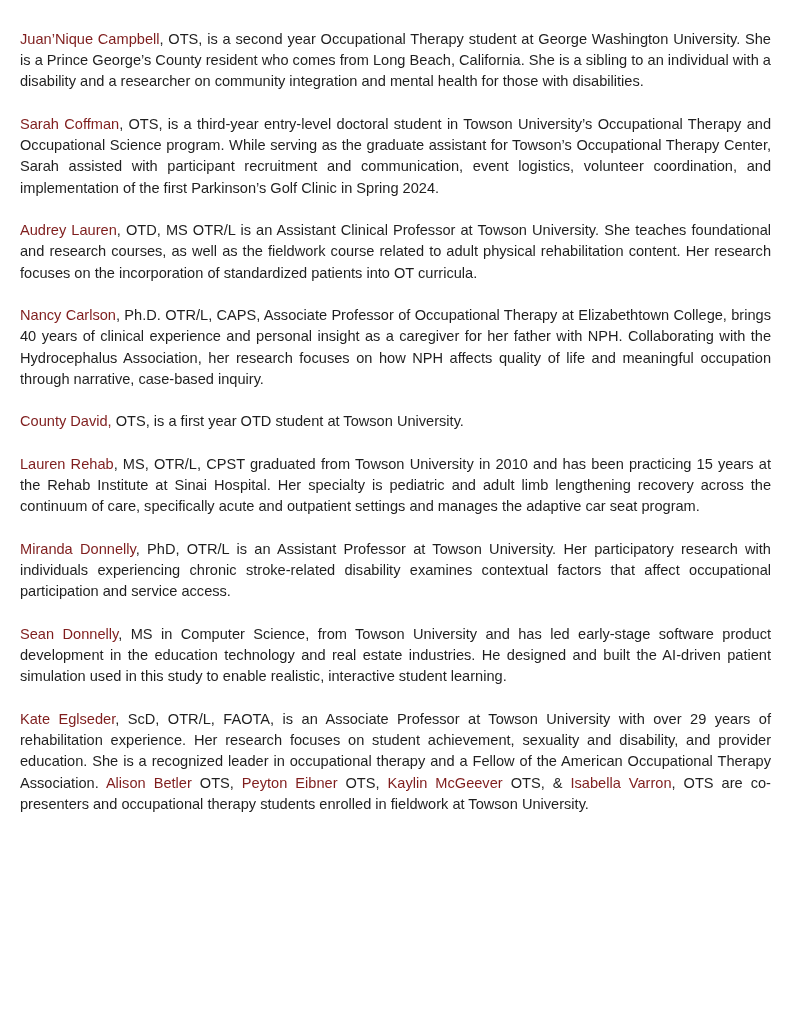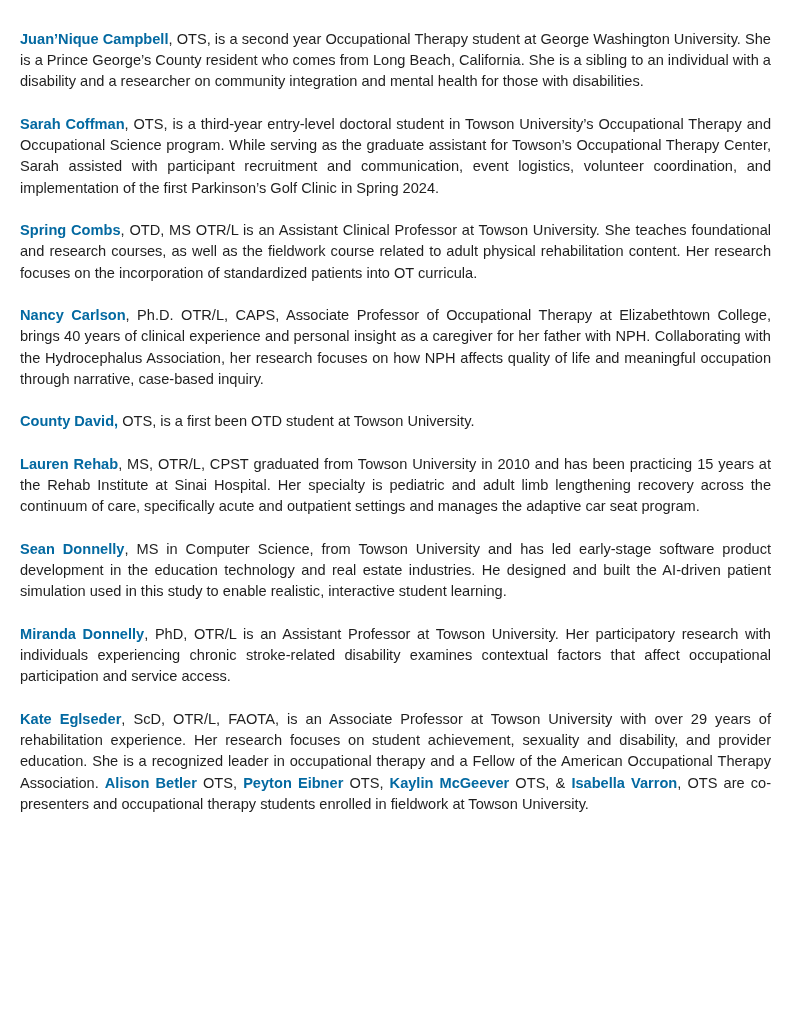--- a/index.html
+++ b/index.html
@@ -29,8 +29,8 @@
     }
     .bio:last-child { margin-bottom: 12px; }
     .name {
-      font-weight: bold;
-      color: #0369a1;
+      font-weight: normal;
+      color: #7f1d1d;
     }
   </style>
 </head>

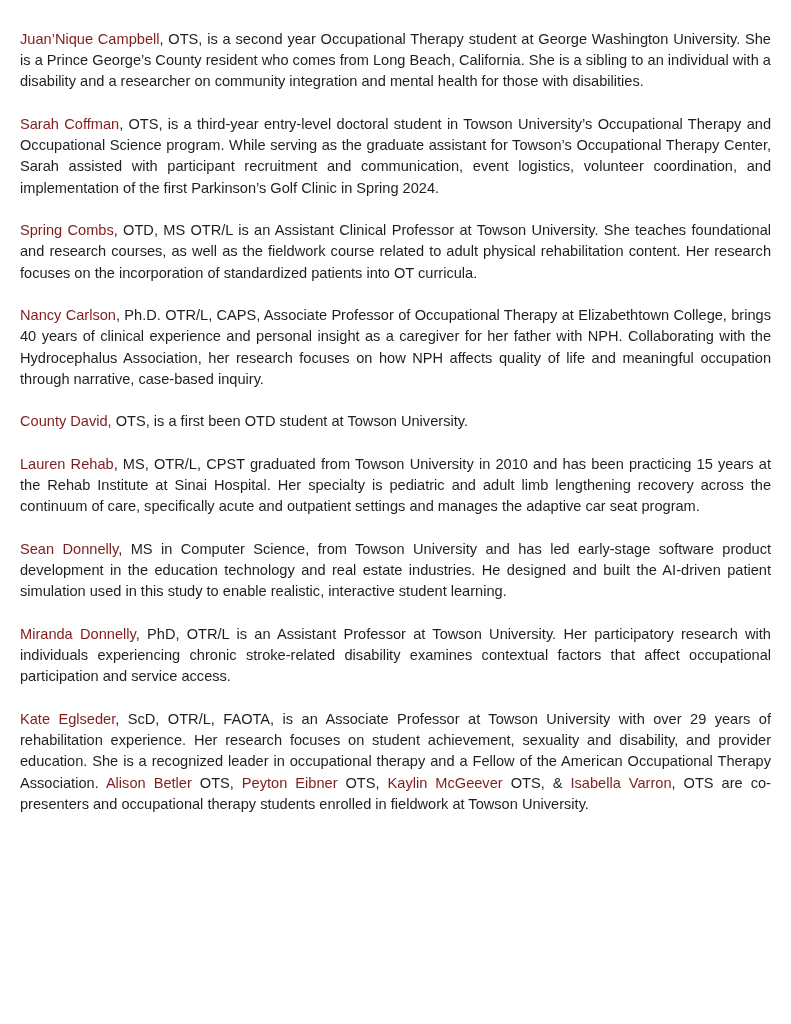--- a/index.html
+++ b/index.html
@@ -44,7 +44,7 @@
     <span class="name">Sarah Coffman</span><span>, OTS, is a third-year entry-level doctoral student in Towson University’s Occupational Therapy and Occupational Science program. While serving as the graduate assistant for Towson’s Occupational Therapy Center, Sarah assisted with participant recruitment and communication, event logistics, volunteer coordination, and implementation of the first Parkinson’s Golf Clinic in Spring 2024.</span>
   </p>
   <p class="bio">
-    <span class="name">Spring Combs</span><span>, OTD, MS OTR/L is an Assistant Clinical Professor at Towson University. She teaches foundational and research courses, as well as the fieldwork course related to adult physical rehabilitation content. Her research focuses on the incorporation of standardized patients into OT curricula.</span>
+    <span class="name">Audrey Lauren</span><span>, OTD, MS OTR/L is an Assistant Clinical Professor at Towson University. She teaches foundational and research courses, as well as the fieldwork course related to adult physical rehabilitation content. Her research focuses on the incorporation of standardized patients into OT curricula.</span>
   </p>
   <p class="bio">
     <span class="name">Nancy Carlson</span><span>, Ph.D. OTR/L, CAPS, Associate Professor of Occupational Therapy at Elizabethtown College, brings 40 years of clinical experience and personal insight as a caregiver for her father with NPH. Collaborating with the Hydrocephalus Association, her research focuses on how NPH affects quality of life and meaningful occupation through narrative, case-based inquiry.</span>

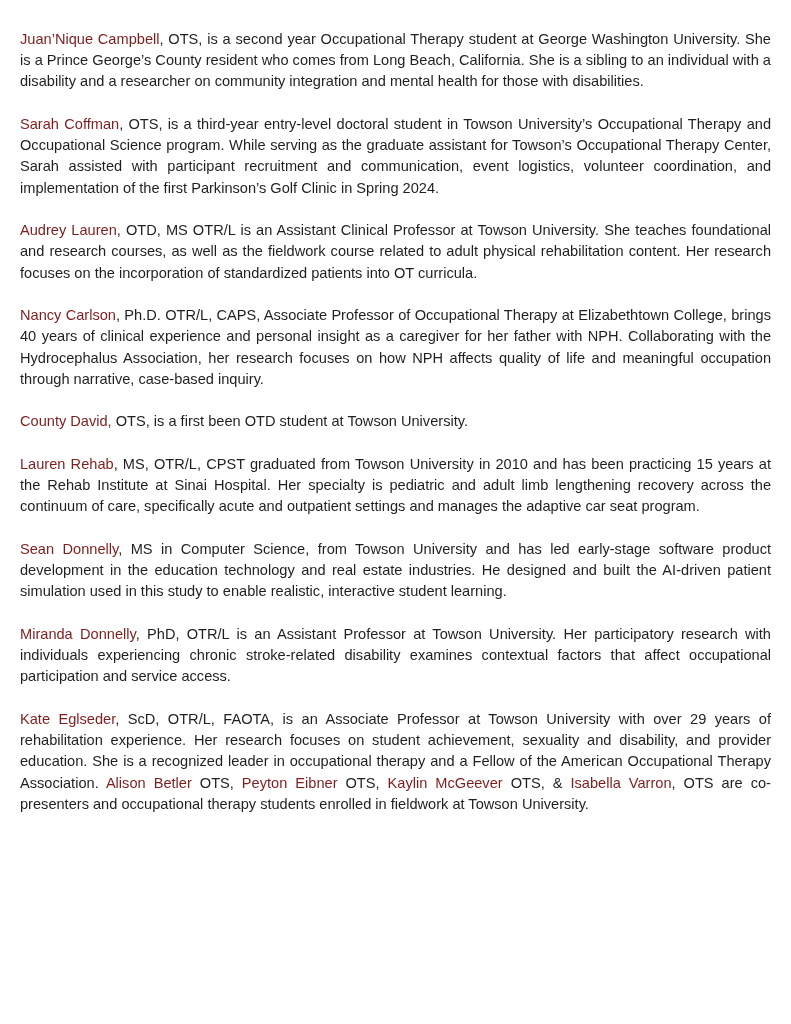--- a/index.html
+++ b/index.html
@@ -50,7 +50,7 @@
     <span class="name">Nancy Carlson</span><span>, Ph.D. OTR/L, CAPS, Associate Professor of Occupational Therapy at Elizabethtown College, brings 40 years of clinical experience and personal insight as a caregiver for her father with NPH. Collaborating with the Hydrocephalus Association, her research focuses on how NPH affects quality of life and meaningful occupation through narrative, case-based inquiry.</span>
   </p>
   <p class="bio">
-    <span class="name">County David,</span><span> OTS, is a first been OTD student at Towson University.</span>
+    <span class="name">County David,</span><span> OTS, is a first year OTD student at Towson University.</span>
   </p>
   <p class="bio">
     <span class="name">Lauren Rehab</span><span>, MS, OTR/L, CPST graduated from Towson University in 2010 and has been practicing 15 years at the Rehab Institute at Sinai Hospital. Her specialty is pediatric and adult limb lengthening recovery across the continuum of care, specifically acute and outpatient settings and manages the adaptive car seat program.</span>

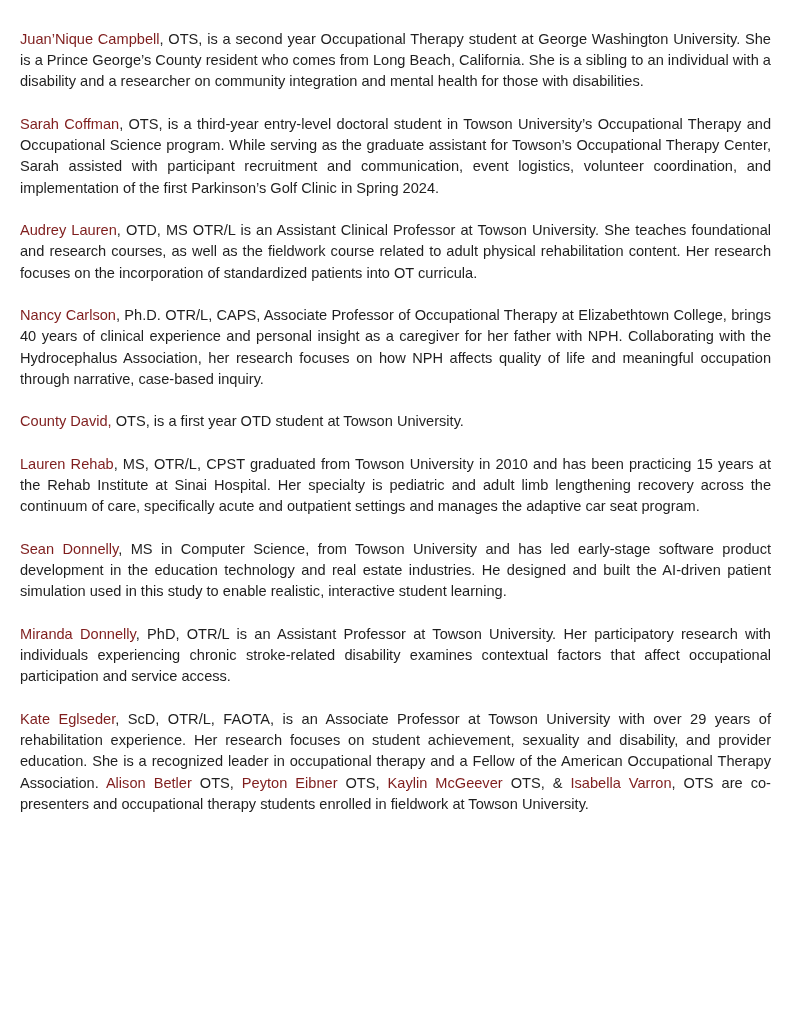--- a/index.html
+++ b/index.html
@@ -56,10 +56,10 @@
     <span class="name">Lauren Rehab</span><span>, MS, OTR/L, CPST graduated from Towson University in 2010 and has been practicing 15 years at the Rehab Institute at Sinai Hospital. Her specialty is pediatric and adult limb lengthening recovery across the continuum of care, specifically acute and outpatient settings and manages the adaptive car seat program.</span>
   </p>
   <p class="bio">
-    <span class="name">Sean Donnelly</span><span>, MS in Computer Science, from Towson University and has led early-stage software product development in the education technology and real estate industries. He designed and built the AI-driven patient simulation used in this study to enable realistic, interactive student learning.</span>
+    <span class="name">Miranda Donnelly</span><span>, PhD, OTR/L is an Assistant Professor at Towson University. Her participatory research with individuals experiencing chronic stroke-related disability examines contextual factors that affect occupational participation and service access.</span>
   </p>
   <p class="bio">
-    <span class="name">Miranda Donnelly</span><span>, PhD, OTR/L is an Assistant Professor at Towson University. Her participatory research with individuals experiencing chronic stroke-related disability examines contextual factors that affect occupational participation and service access.</span>
+    <span class="name">Sean Donnelly</span><span>, MS in Computer Science, from Towson University and has led early-stage software product development in the education technology and real estate industries. He designed and built the AI-driven patient simulation used in this study to enable realistic, interactive student learning.</span>
   </p>
   <p class="bio">
     <span class="name">Kate Eglseder</span><span>, ScD, OTR/L, FAOTA, is an Associate Professor at Towson University with over 29 years of rehabilitation experience. Her research focuses on student achievement, sexuality and disability, and provider education. She is a recognized leader in occupational therapy and a Fellow of the American Occupational Therapy Association. </span><span class="name">Alison Betler</span><span> OTS, </span><span class="name">Peyton Eibner</span><span> OTS, </span><span class="name">Kaylin McGeever</span><span> OTS, &amp; </span><span class="name">Isabella Varron</span><span>, OTS are co-presenters and occupational therapy students enrolled in fieldwork at Towson University.</span>

